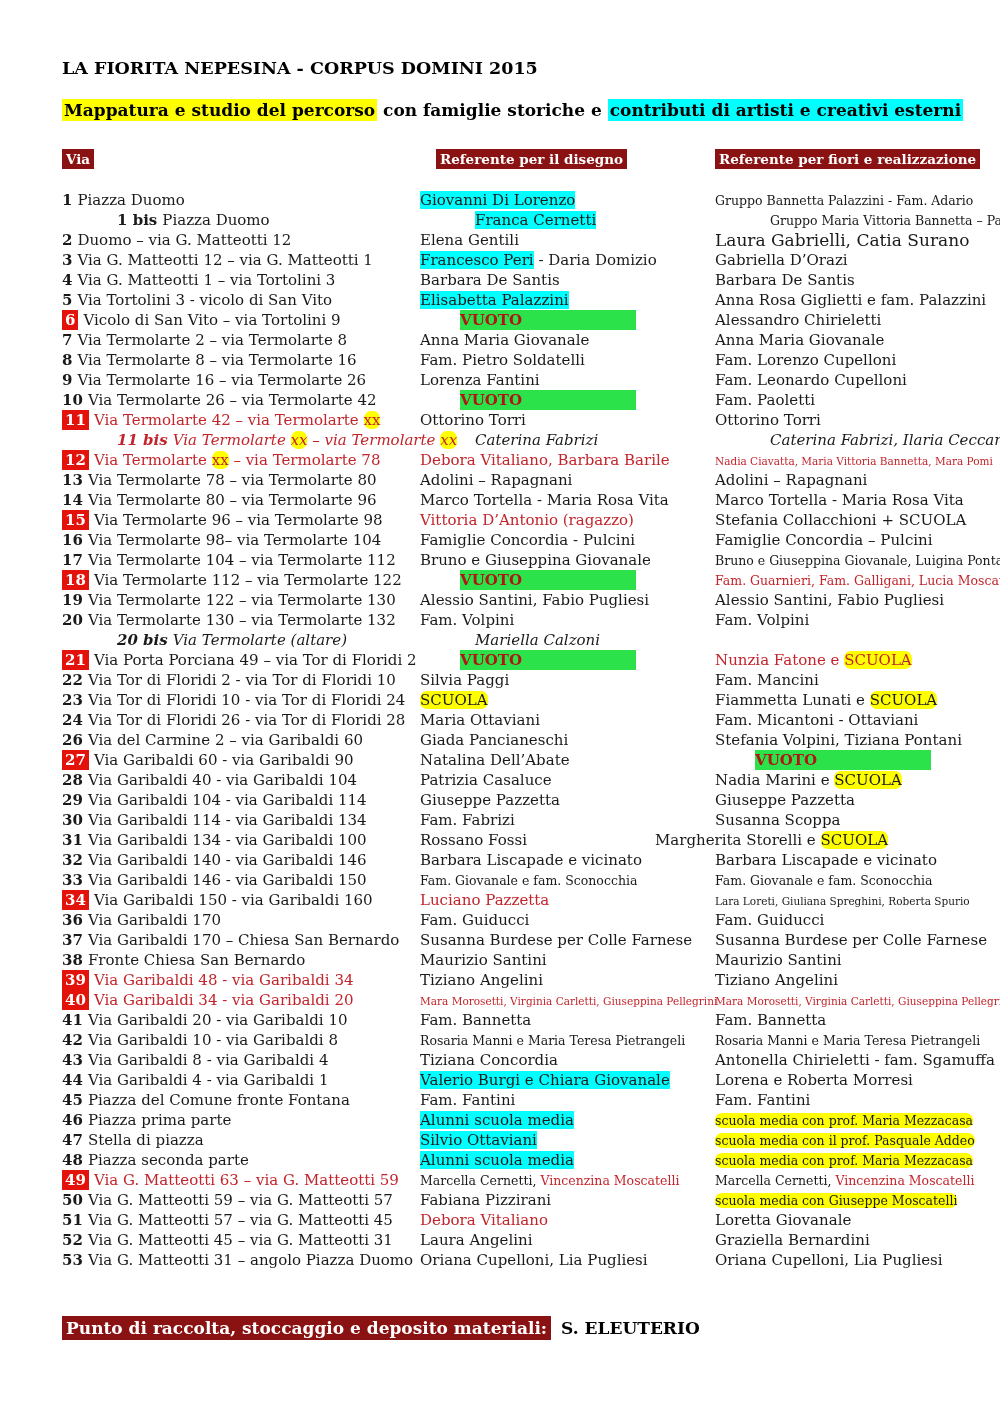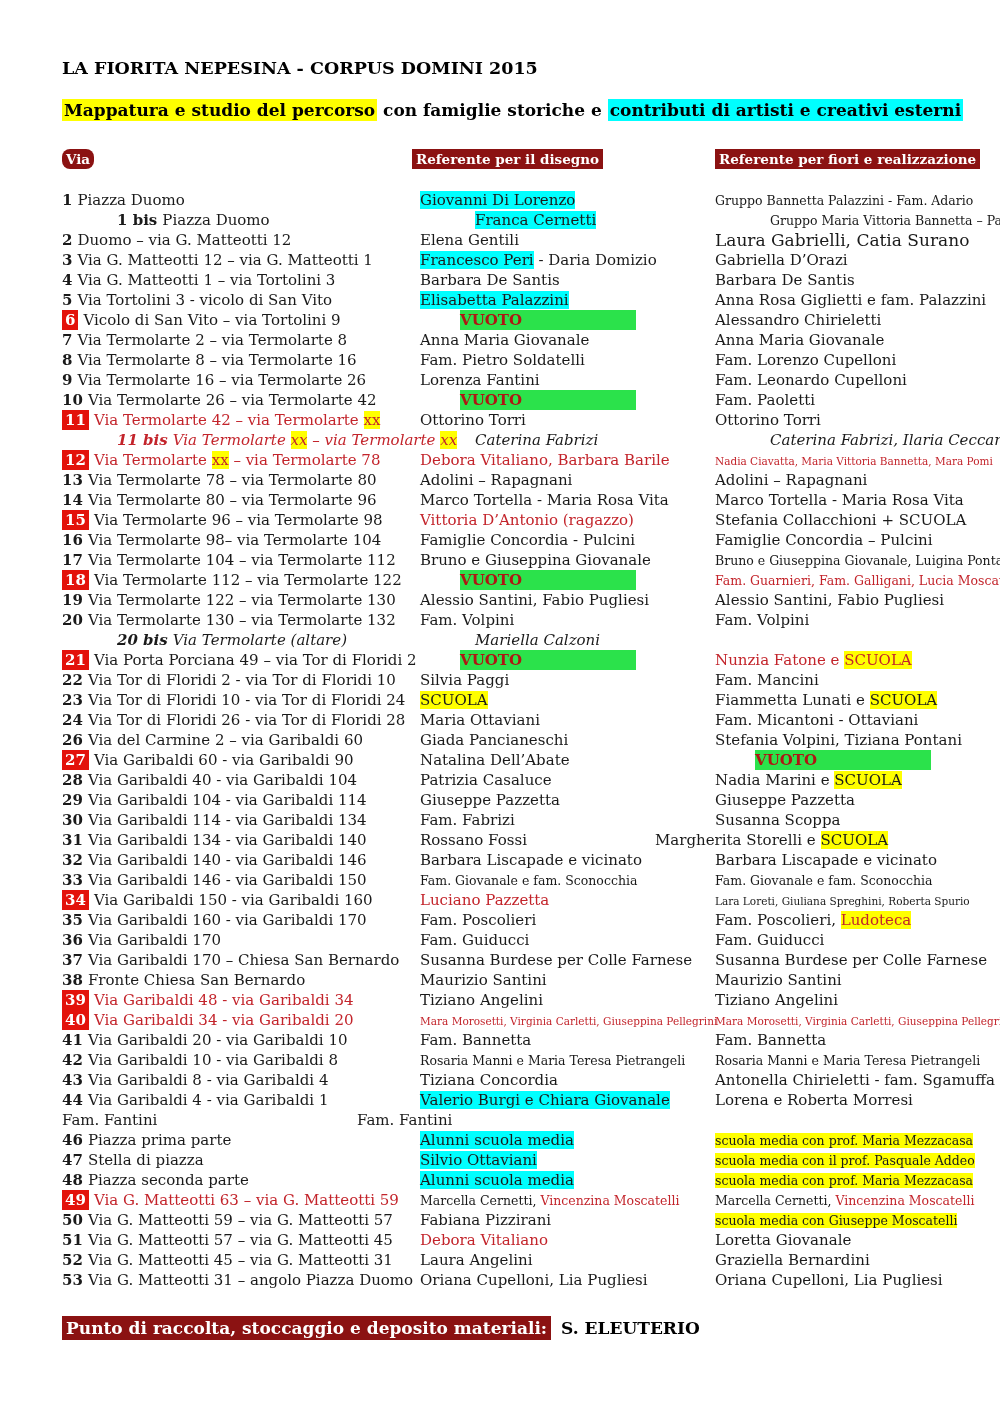--- a/index.html
+++ b/index.html
@@ -16,7 +16,7 @@
   .colheads{position:absolute;top:149px;left:0;width:900px;height:22px;}
   .colhead{position:absolute;top:0;background:var(--darkred,#8b1212);color:#fff;
     font-weight:bold;font-size:13.5px;padding:2px 4px;white-space:nowrap;}
-  .ch1{left:0;border-radius:8px;}
+  .ch1{left:0;}
   .ch2{left:350px;}
   .ch3{left:653px;}
   .rows{position:absolute;top:190px;left:0;width:900px;}

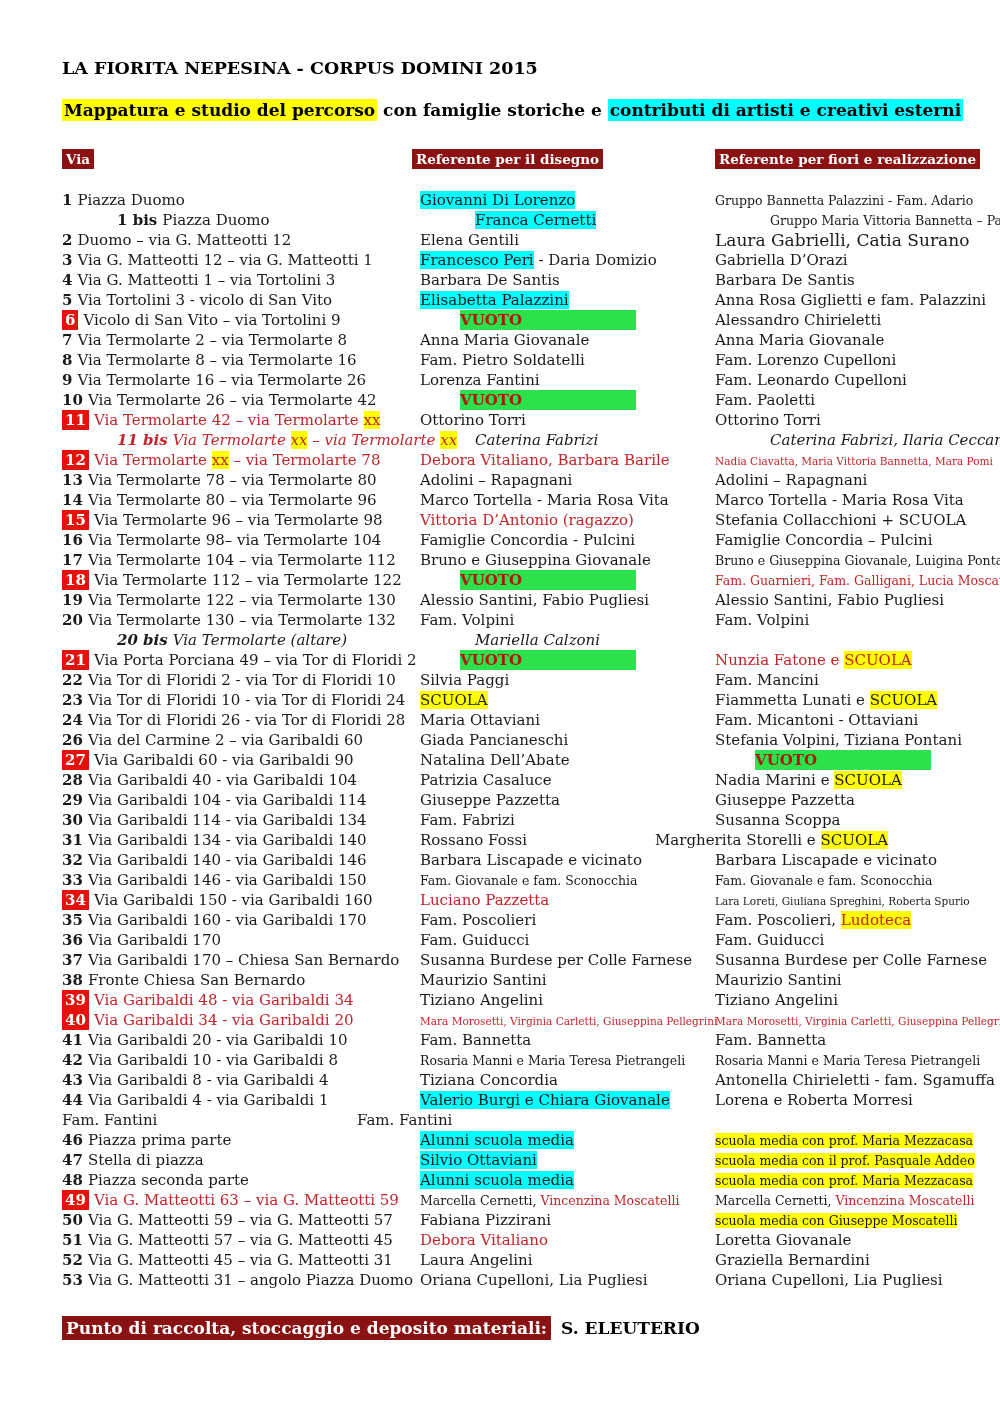--- a/index.html
+++ b/index.html
@@ -17,7 +17,7 @@
   .colhead{position:absolute;top:0;background:var(--darkred,#8b1212);color:#fff;
     font-weight:bold;font-size:13.5px;padding:2px 4px;white-space:nowrap;}
   .ch1{left:0;}
-  .ch2{left:350px;}
+  .ch2{left:374px;}
   .ch3{left:653px;}
   .rows{position:absolute;top:190px;left:0;width:900px;}
   .row{display:flex;height:20px;line-height:20px;white-space:nowrap;}

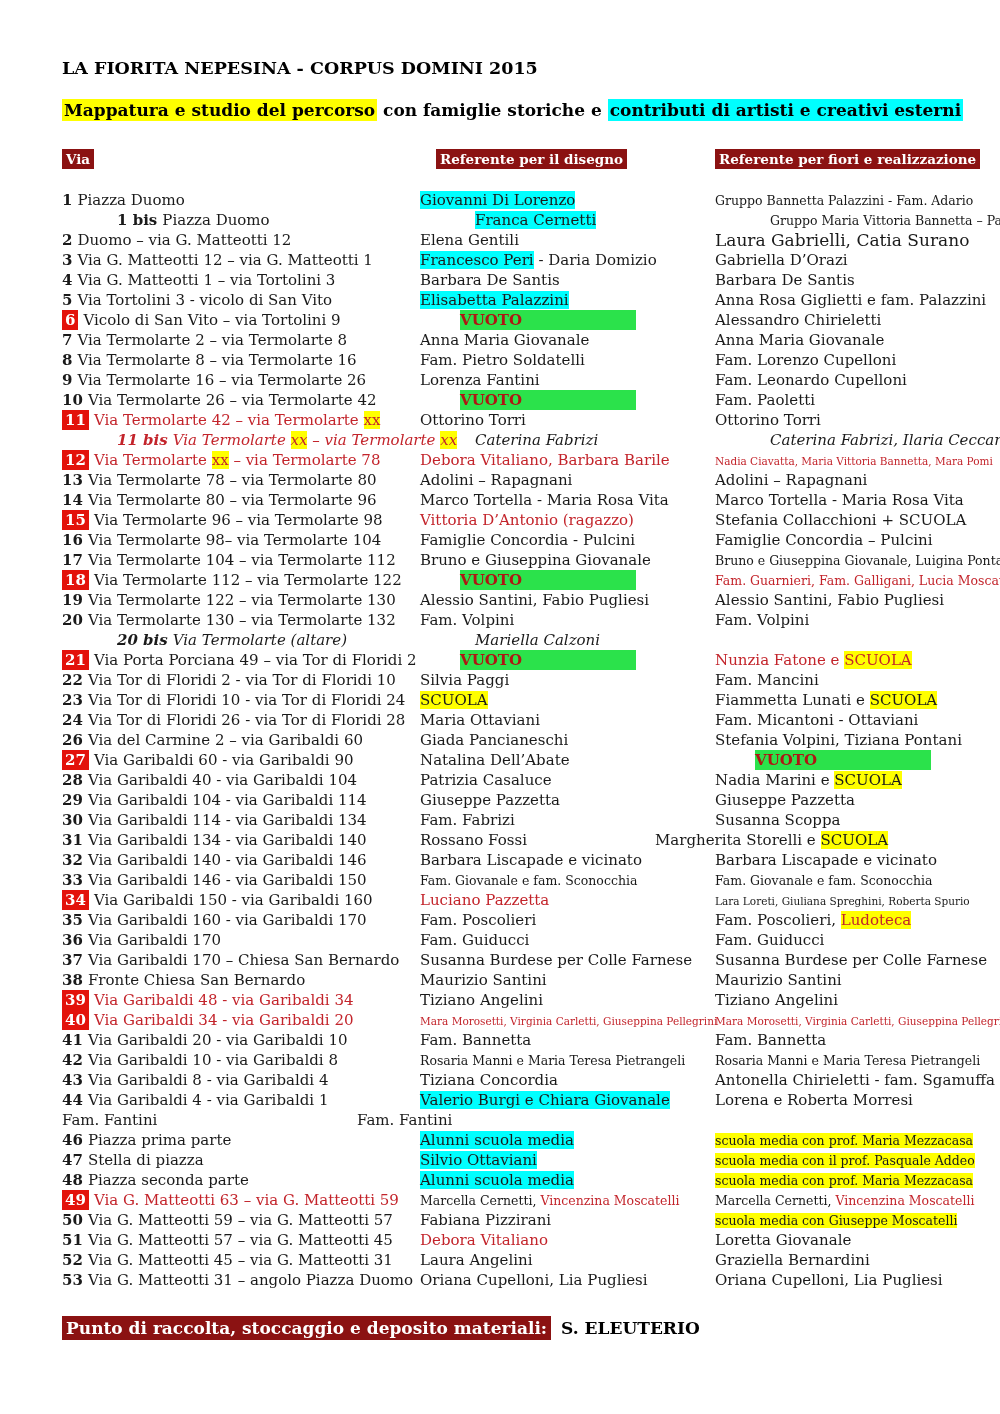--- a/index.html
+++ b/index.html
@@ -31,7 +31,7 @@
   .num.ib{font-style:italic;}
   .seg{white-space:pre;}
   .seg.r{color:var(--red,#c3242b);}
-  .seg.y{background:var(--yellow,#ffff00);}
+  .seg.y{background:var(--yellow,#ffff00);border-radius:7px;}
   .seg.c{background:var(--cyan,#00ffff);}
   .seg.i{font-style:italic;}
   .seg.s{font-size:12.5px;}

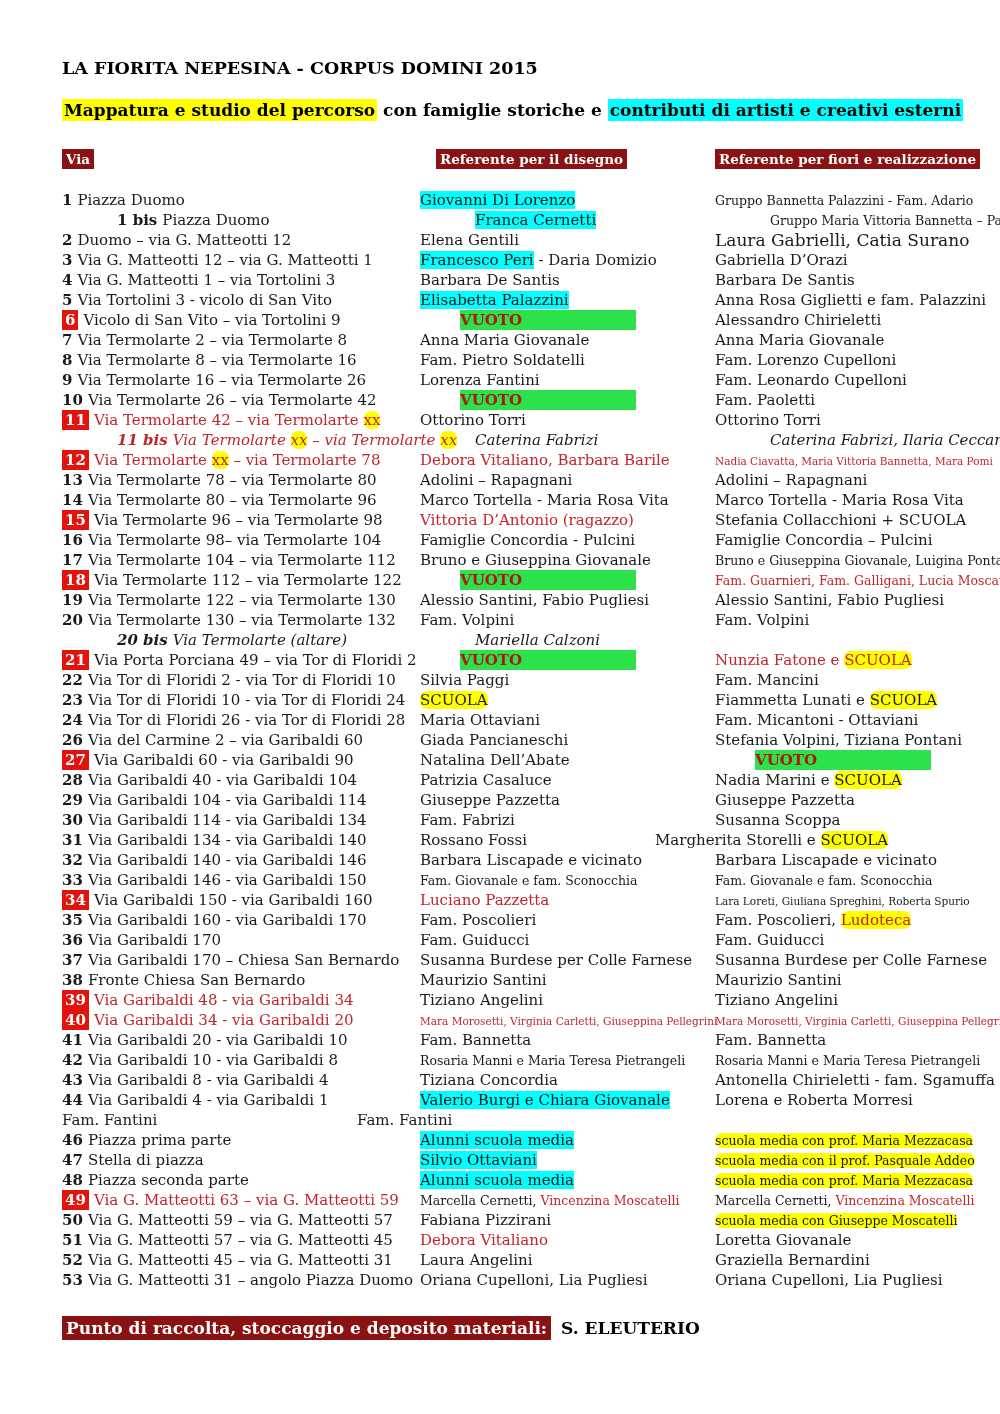--- a/index.html
+++ b/index.html
@@ -221,7 +221,7 @@
         <div class="cell right"><span class="seg ">Susanna Scoppa</span></div>
       </div>
       <div class="row">
-        <div class="cell via"><span class="num ">31</span><span class="seg ">Via Garibaldi 134 - via Garibaldi 140</span></div>
+        <div class="cell via"><span class="num ">31</span><span class="seg ">Via Garibaldi 134 - via Garibaldi 100</span></div>
         <div class="cell mid"><span class="seg ">Rossano Fossi</span></div>
         <div class="cell right" style="text-indent: -60px;"><span class="seg ">Margherita Storelli e </span><span class="seg y">SCUOLA</span></div>
       </div>

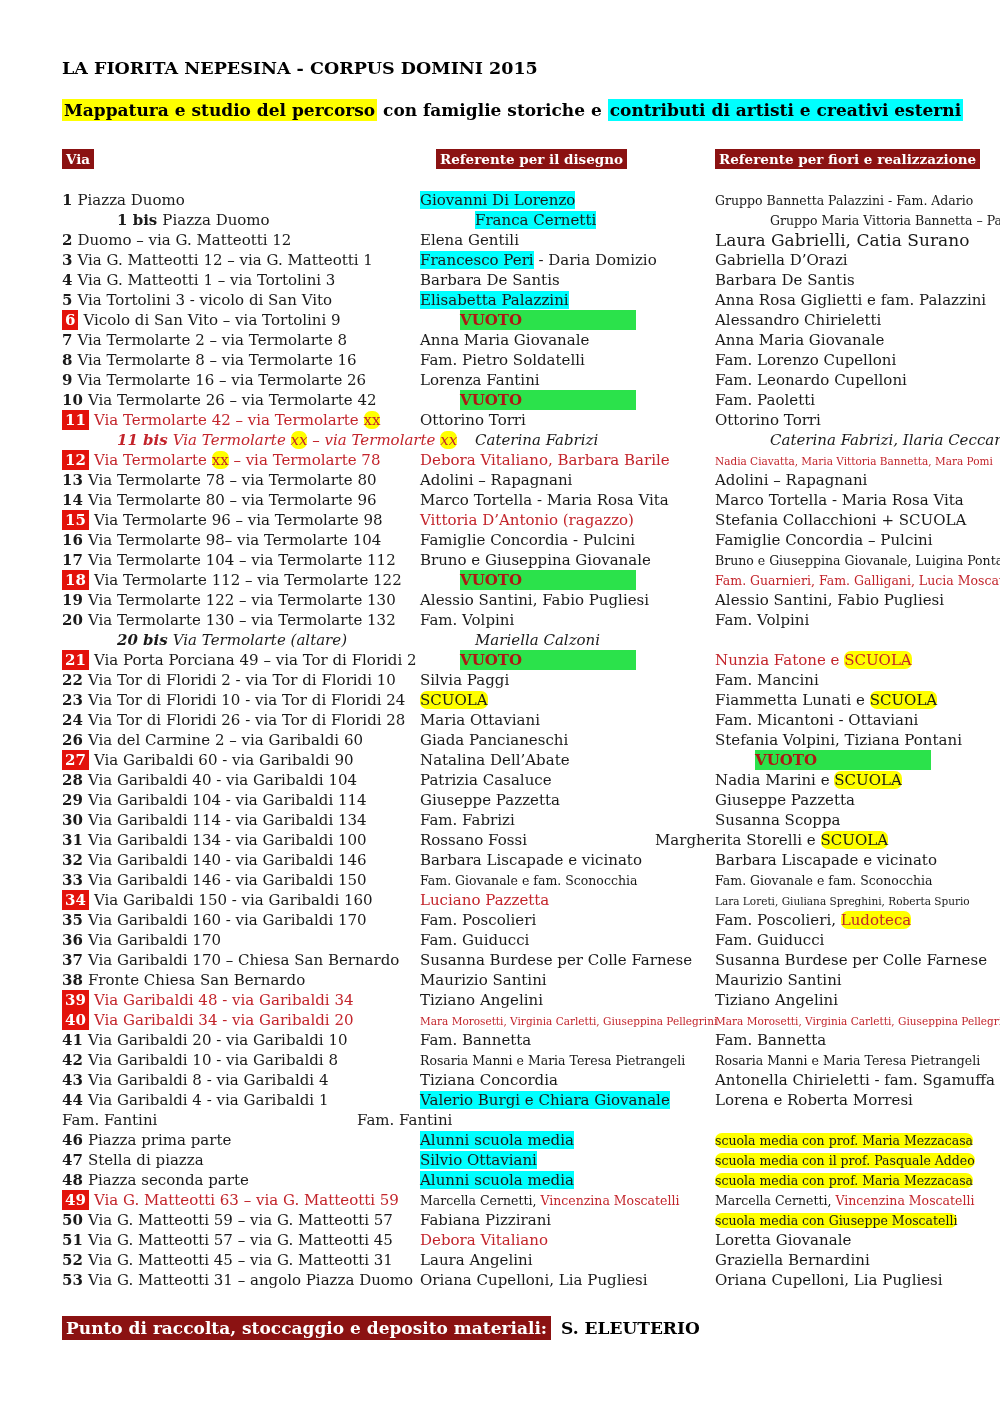--- a/index.html
+++ b/index.html
@@ -241,11 +241,6 @@
         <div class="cell right"><span class="seg xs">Lara Loreti, Giuliana Spreghini, Roberta Spurio</span></div>
       </div>
       <div class="row">
-        <div class="cell via"><span class="num ">35</span><span class="seg ">Via Garibaldi 160 - via Garibaldi 170</span></div>
-        <div class="cell mid"><span class="seg ">Fam. Poscolieri</span></div>
-        <div class="cell right"><span class="seg ">Fam. Poscolieri, </span><span class="seg r y">Ludoteca</span></div>
-      </div>
-      <div class="row">
         <div class="cell via"><span class="num ">36</span><span class="seg ">Via Garibaldi 170</span></div>
         <div class="cell mid"><span class="seg ">Fam. Guiducci</span></div>
         <div class="cell right"><span class="seg ">Fam. Guiducci</span></div>

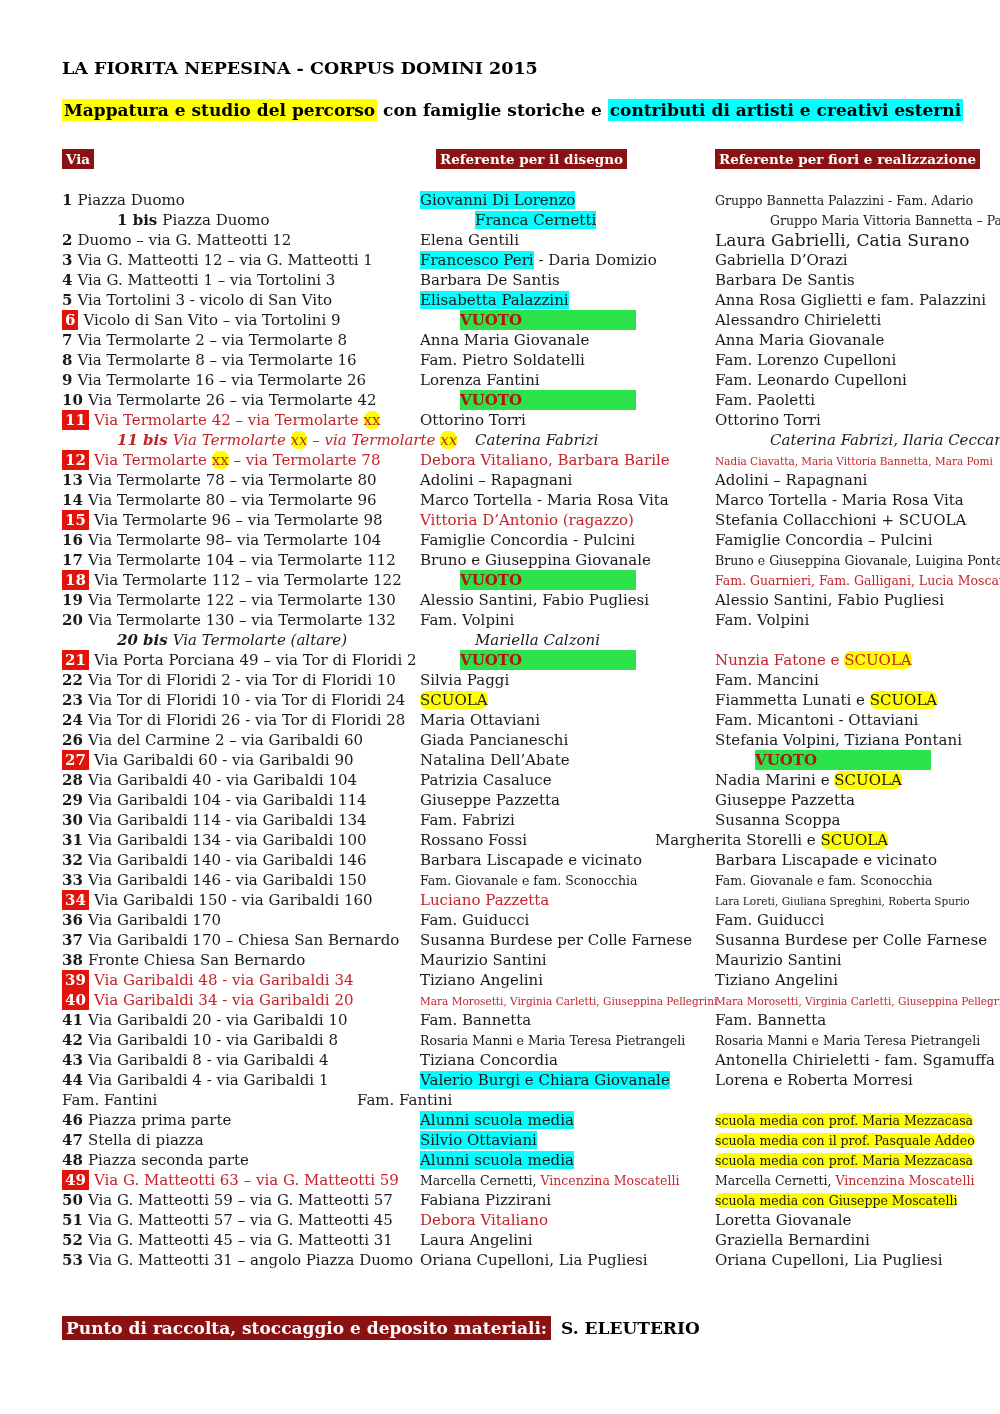--- a/index.html
+++ b/index.html
@@ -286,6 +286,7 @@
         <div class="cell right"><span class="seg ">Lorena e Roberta Morresi</span></div>
       </div>
       <div class="row">
+        <div class="cell via"><span class="num ">45</span><span class="seg ">Piazza del Comune fronte Fontana</span></div>
         <div class="cell mid"><span class="seg ">Fam. Fantini</span></div>
         <div class="cell right"><span class="seg ">Fam. Fantini</span></div>
       </div>

